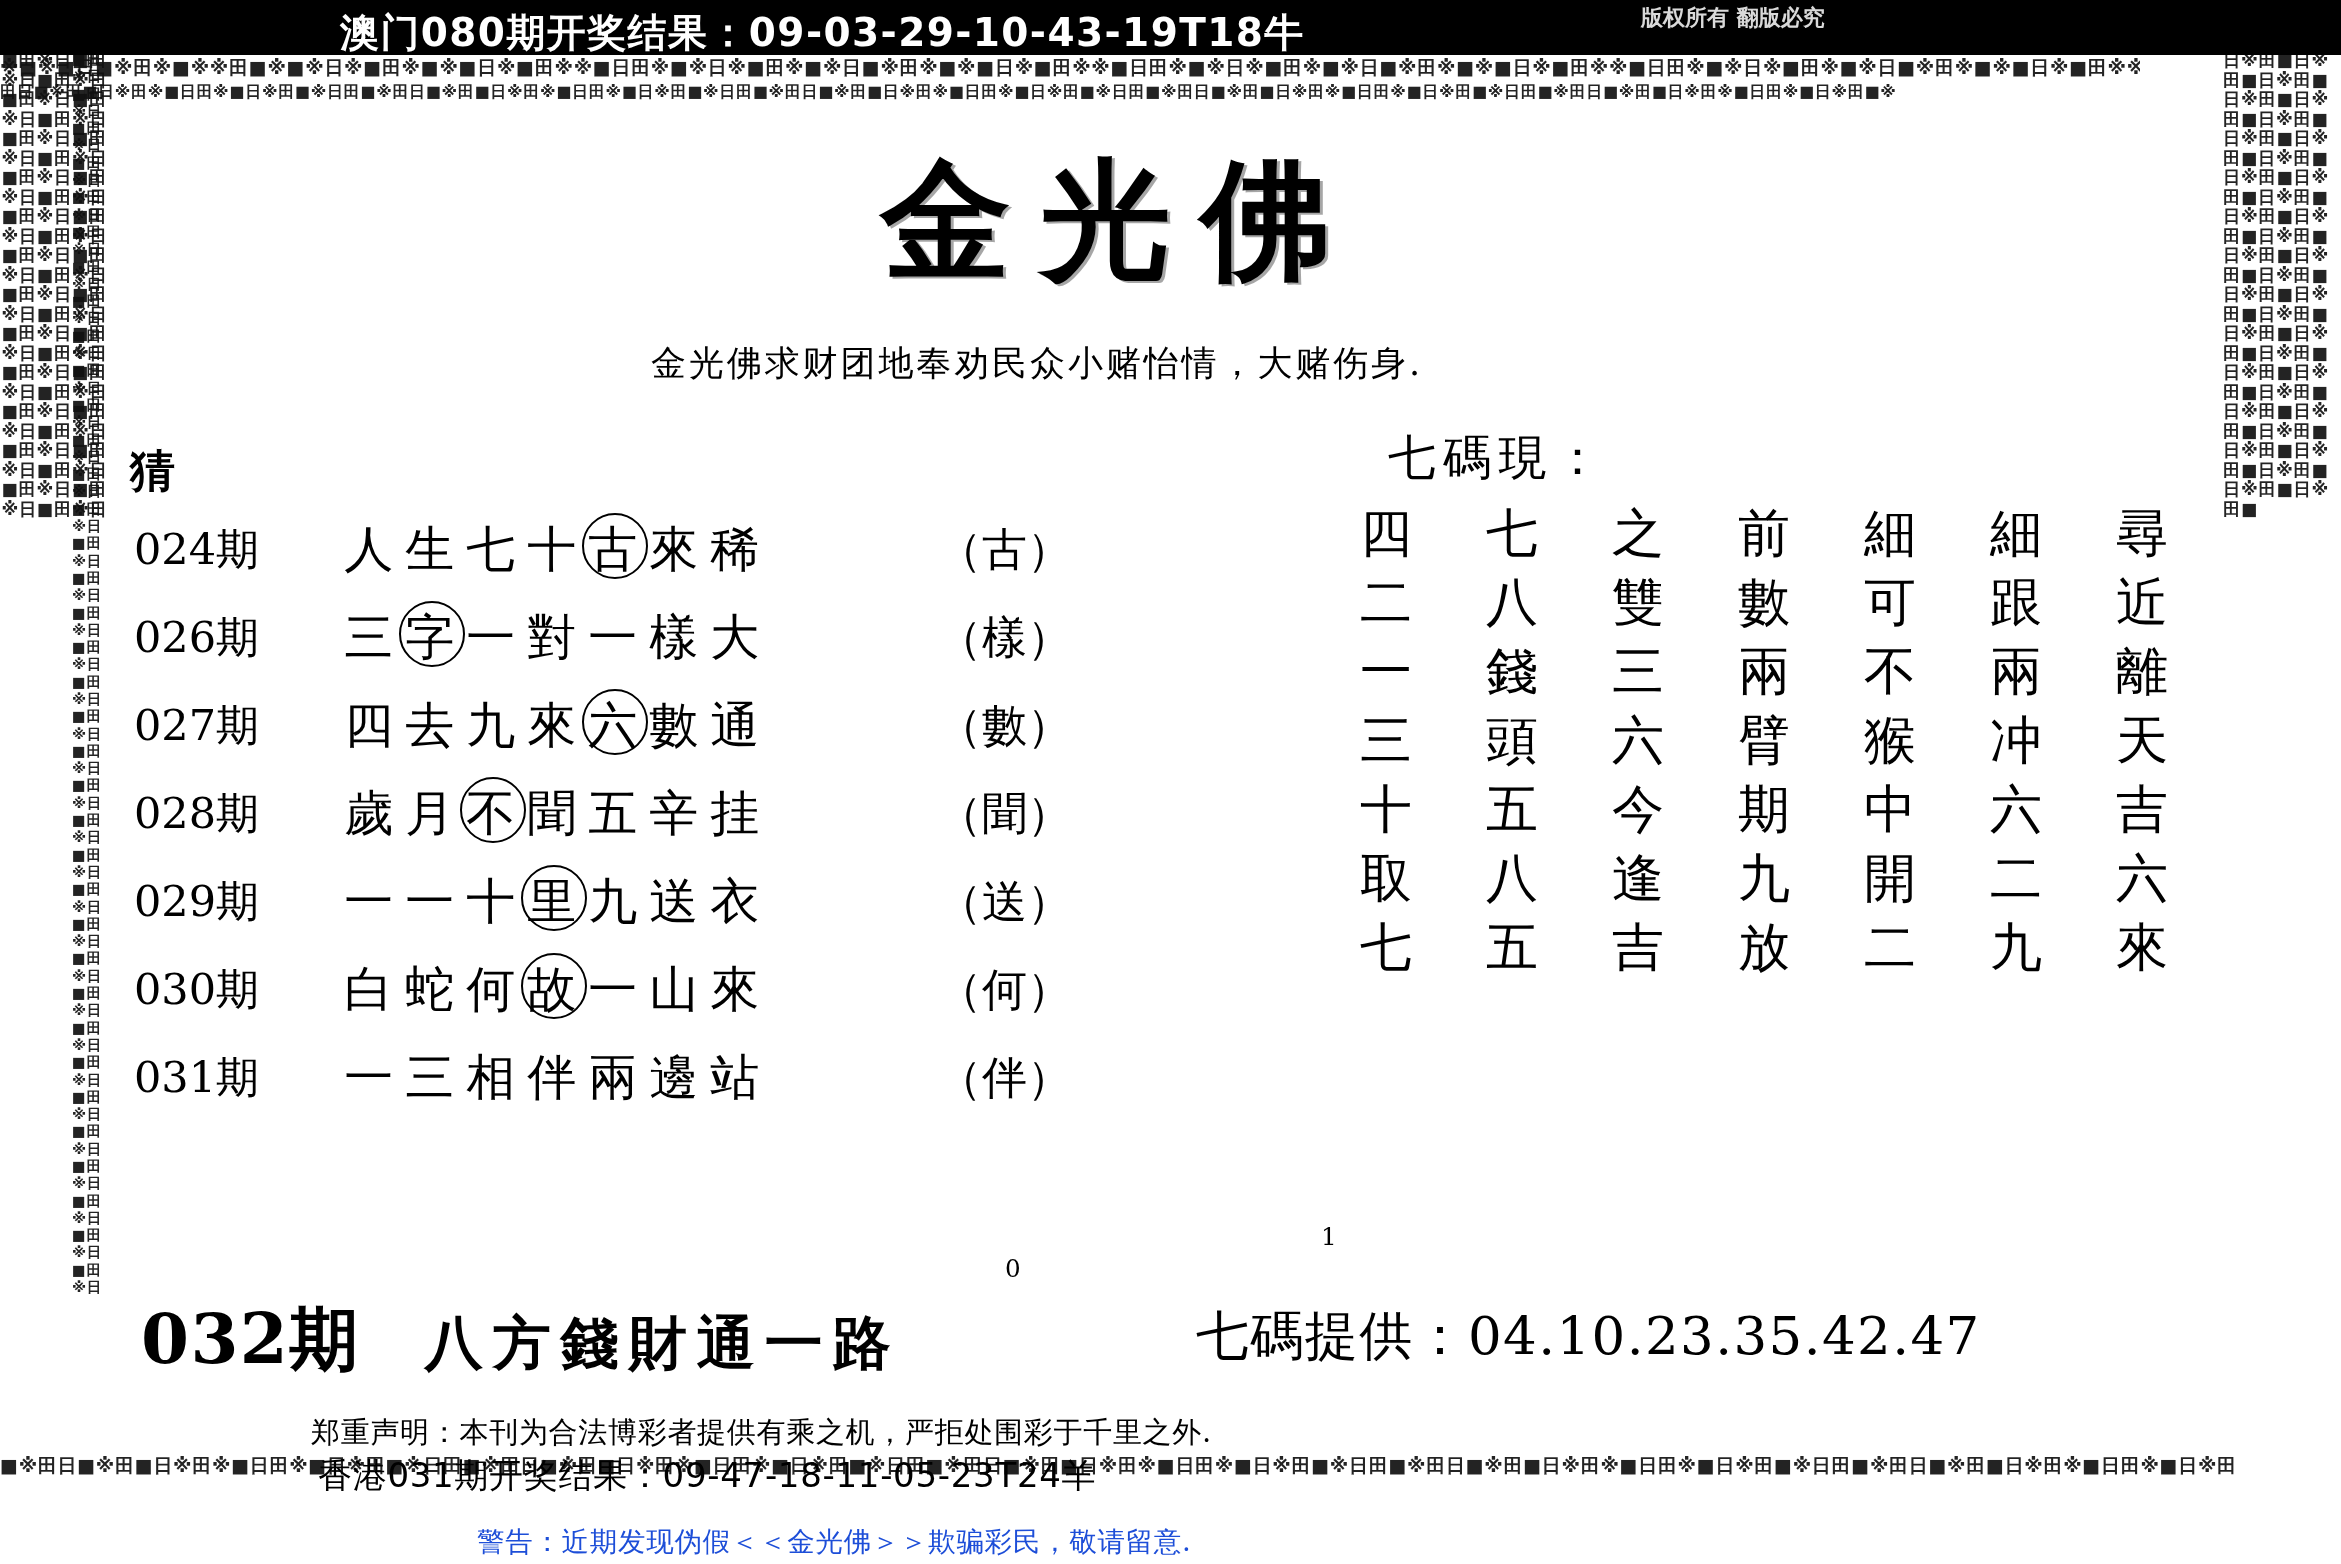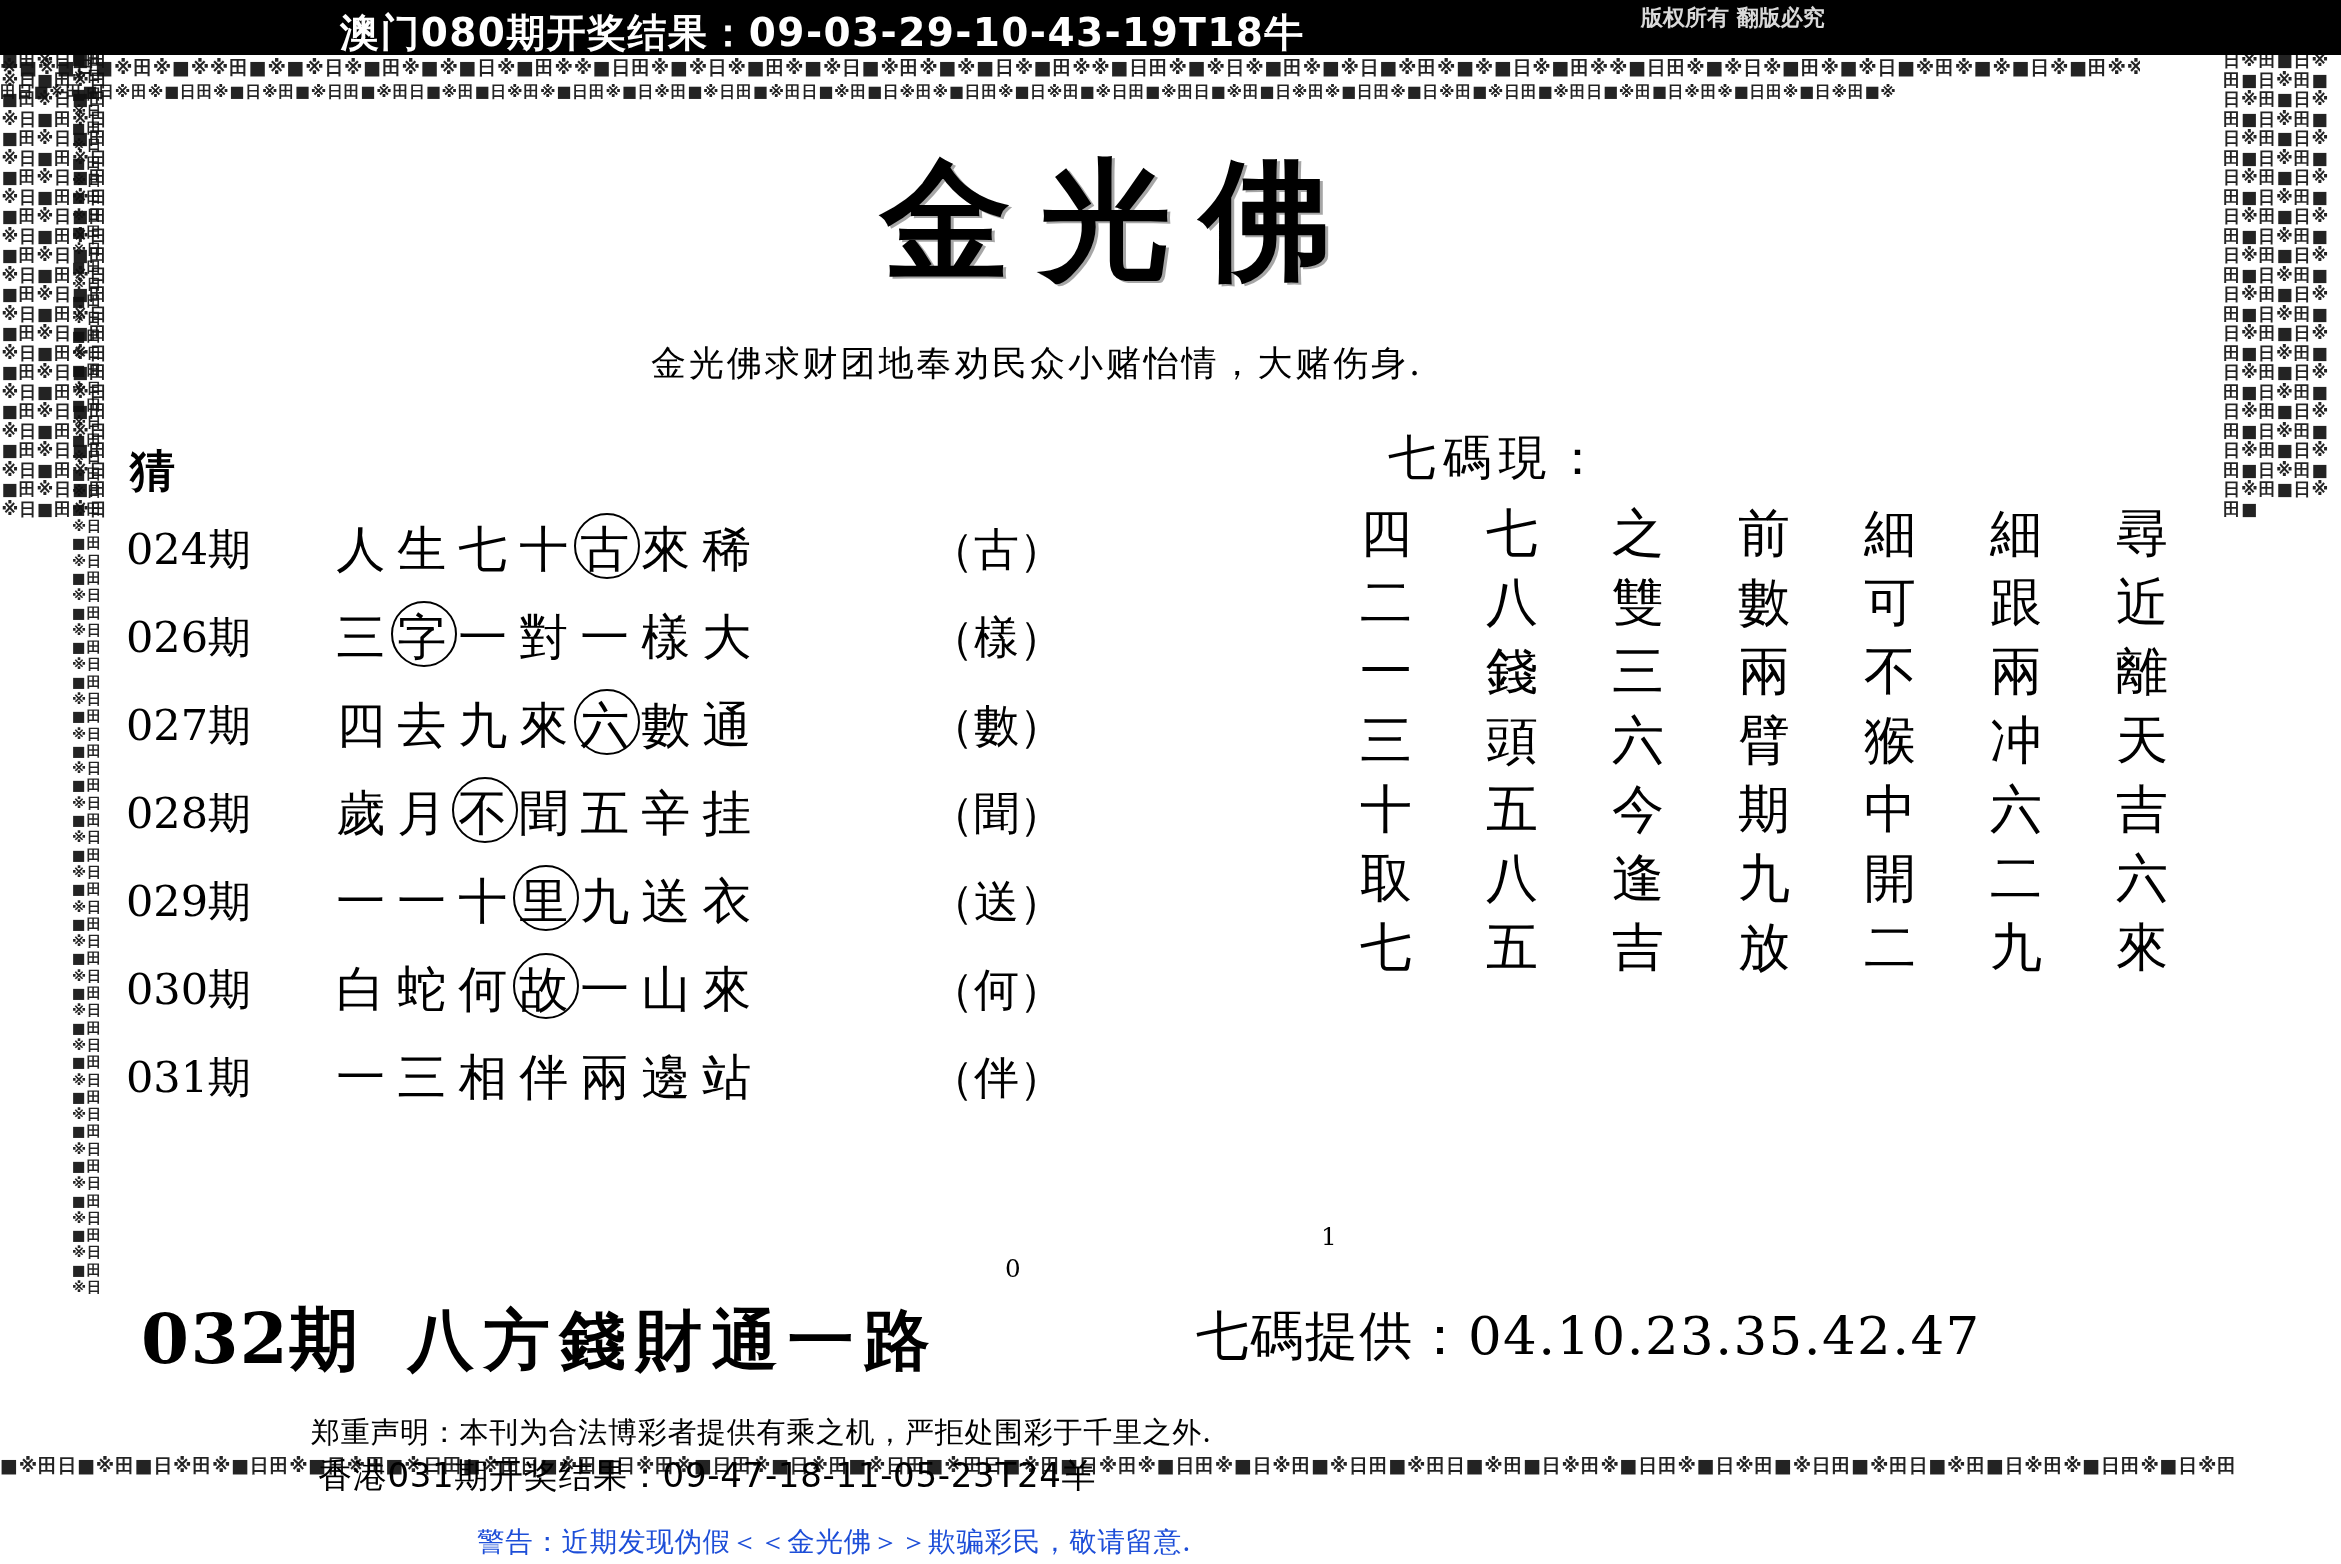--- a/index.html
+++ b/index.html
@@ -88,7 +88,7 @@
     position:absolute;left:126px;top:506px;width:1084px;
   }
   .row{
-    display:flex;align-items:center;height:88px;
+    display:flex;align-items:center;height:88px;margin-left:8px;
   }
   .row .period{
     width:210px;

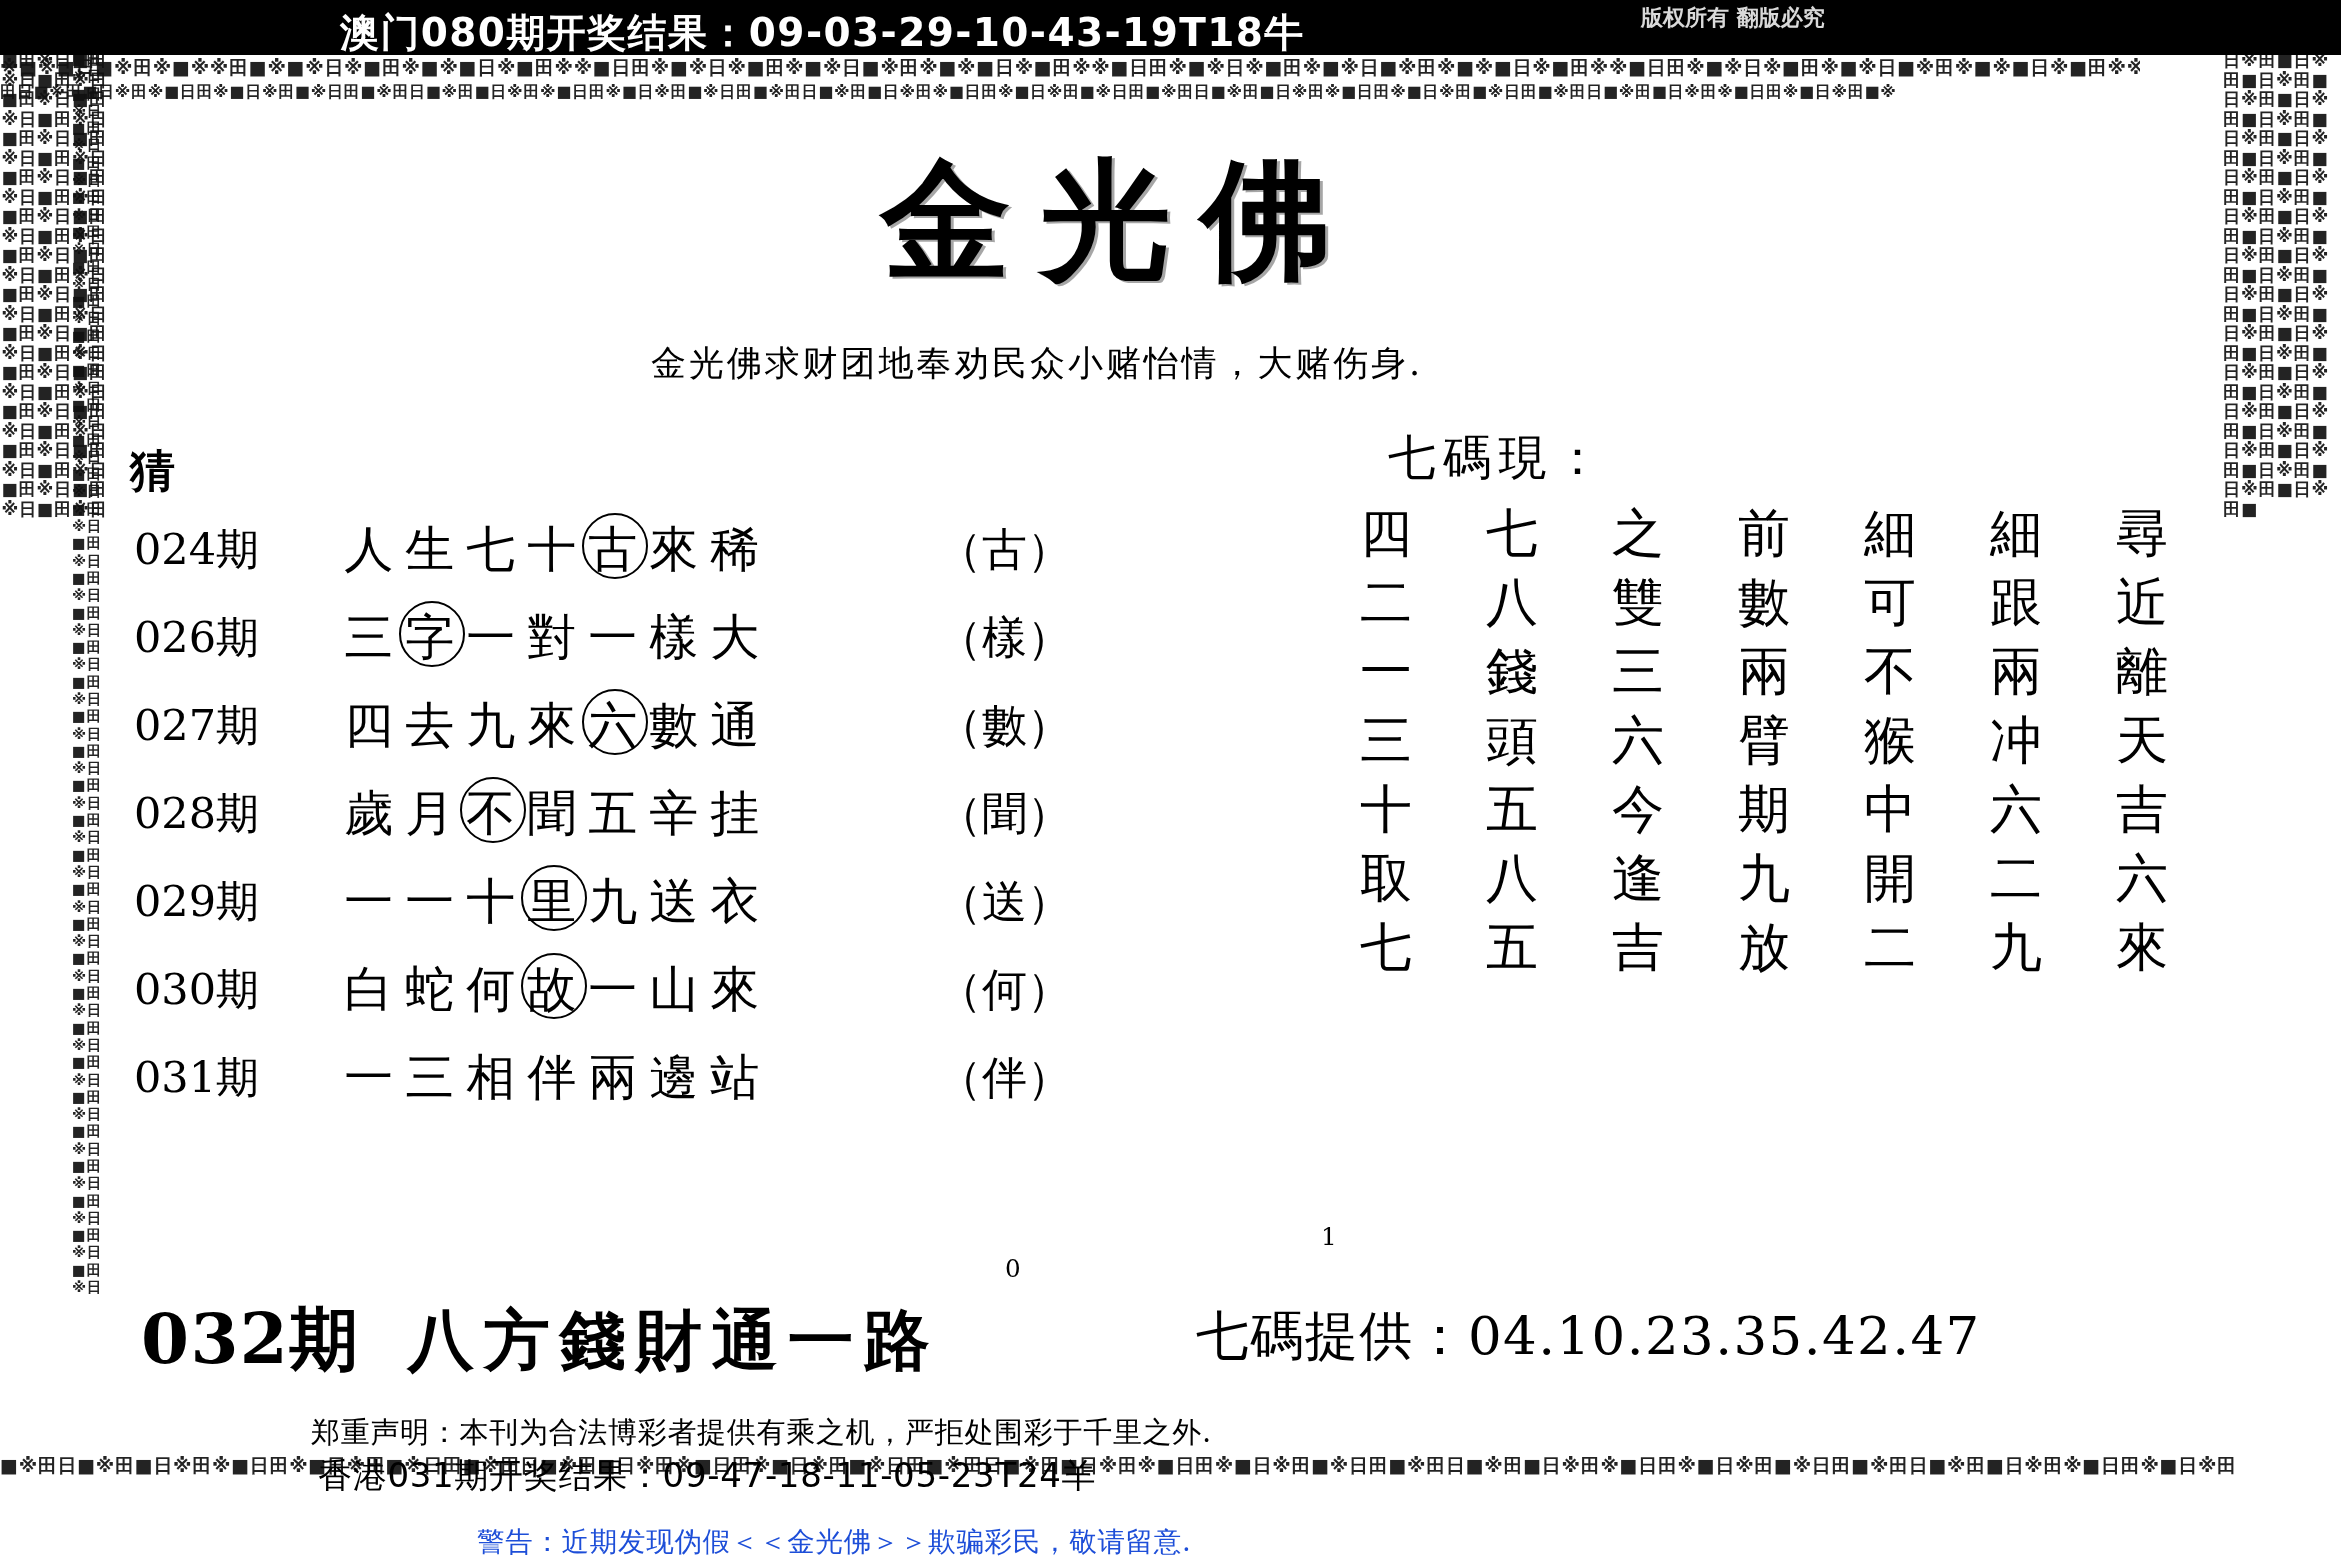--- a/index.html
+++ b/index.html
@@ -136,7 +136,7 @@
     font-size:56px;
   }
   .feature .fp{font-size:69px;letter-spacing:1.4px;}
-  .feature .ft{font-size:66px;letter-spacing:10px;margin-left:48px;}
+  .feature .ft{font-size:58px;letter-spacing:10px;margin-left:65px;}
   
   .seven-label{
     position:absolute;left:1388px;top:426px;

